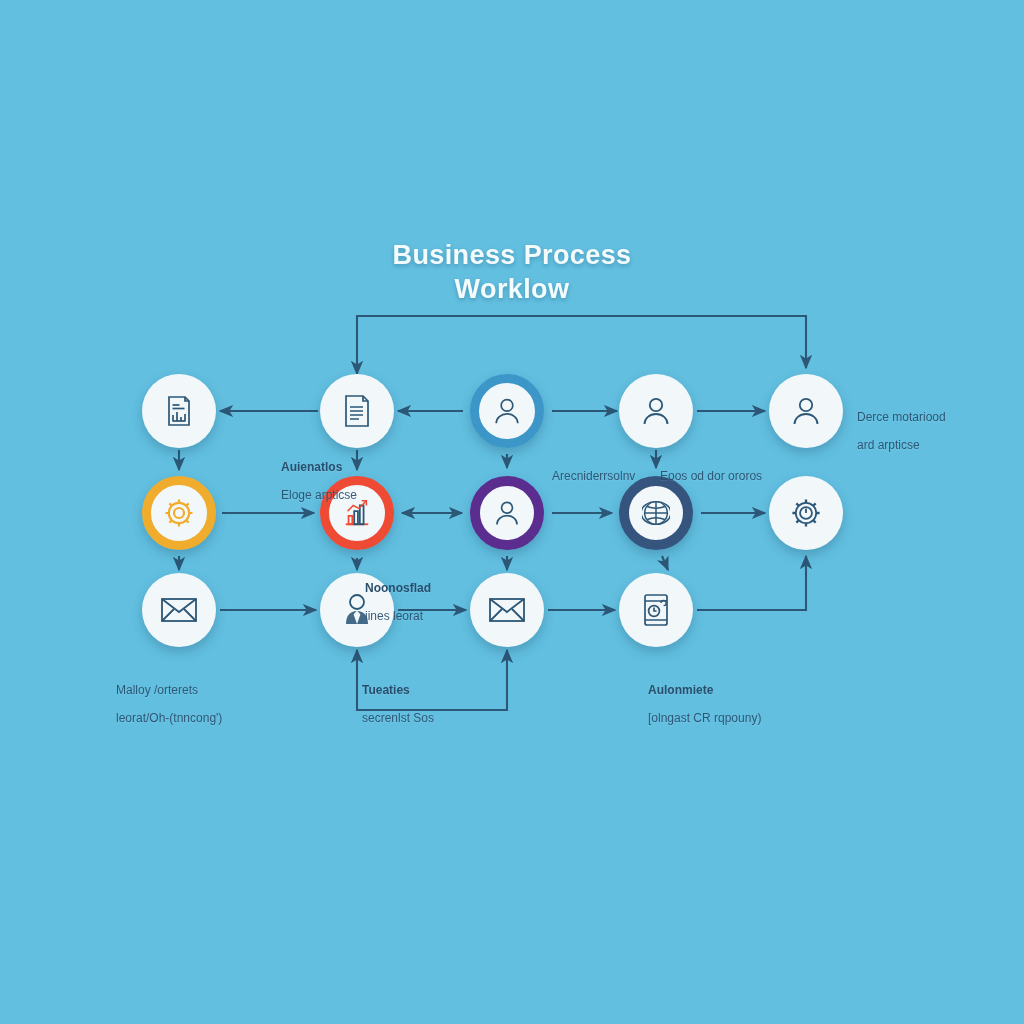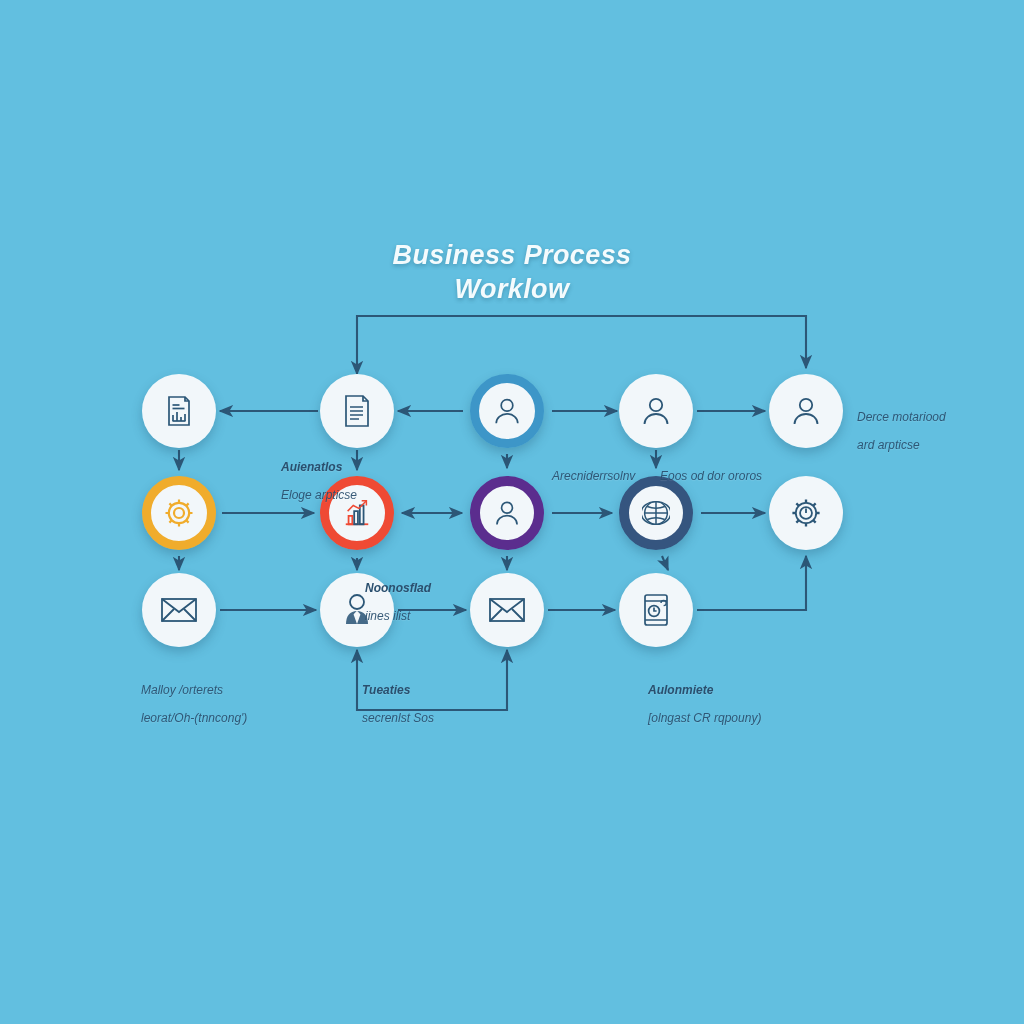--- a/index.html
+++ b/index.html
@@ -10,7 +10,7 @@
     font-family:"Liberation Sans", sans-serif;
     position:relative;
   }
-  #stage{position:absolute;inset:0;width:1024px;height:1024px;font-style:italic;}
+  #stage{position:absolute;inset:0;width:1024px;height:1024px;}
   svg#wires{position:absolute;left:0;top:0;width:1024px;height:1024px;pointer-events:none;}
 
   .title{

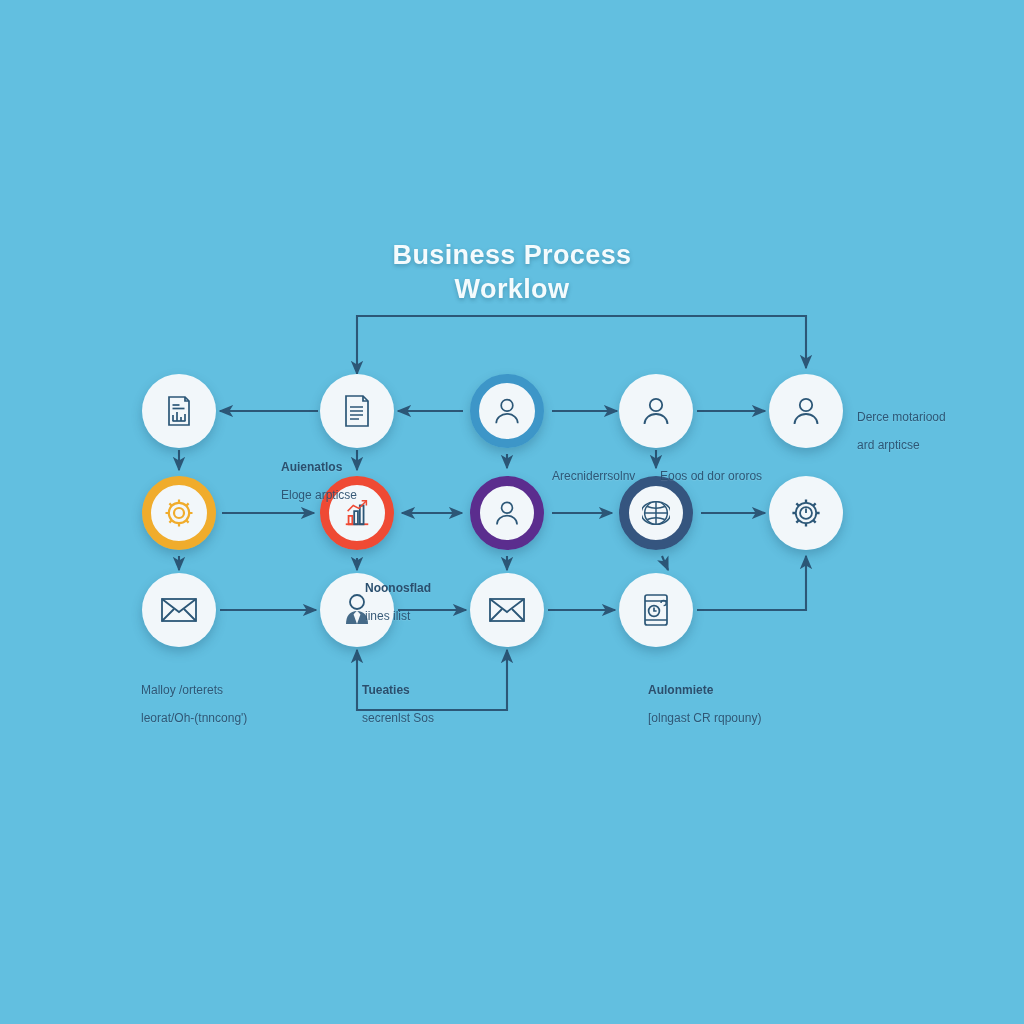--- a/index.html
+++ b/index.html
@@ -275,7 +275,7 @@
 
   <div class="label" style="left:365px;top:567px;">
     <span class="l1">Noonosflad</span>
-    <span class="l2">iines ilist</span>
+    <span class="l2">iines leorat</span>
   </div>
 
   <div class="label" style="left:141px;top:669px;">

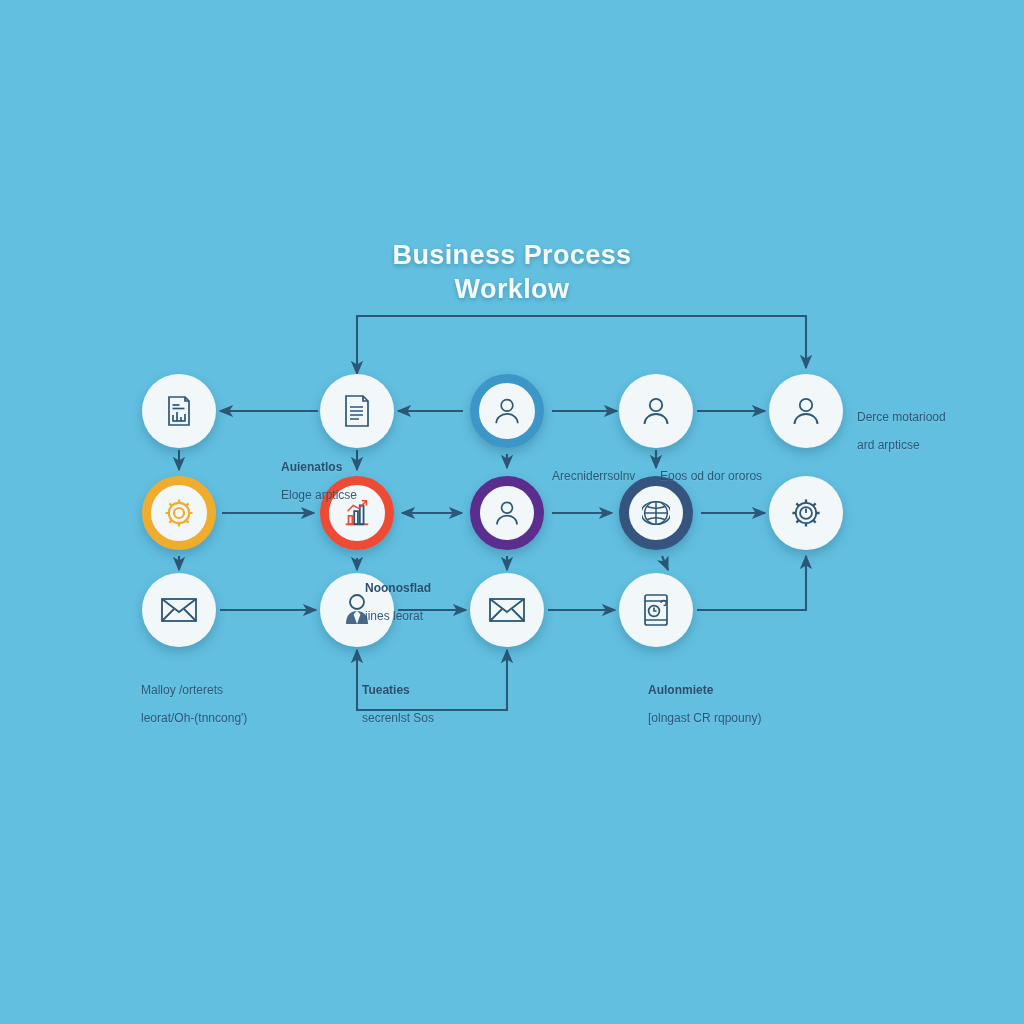--- a/index.html
+++ b/index.html
@@ -278,7 +278,7 @@
     <span class="l2">iines leorat</span>
   </div>
 
-  <div class="label" style="left:141px;top:669px;">
+  <div class="label" style="left:116px;top:669px;">
     <span class="l2">Malloy /orterets</span>
     <span class="l2">leorat/Oh-(tnncong')</span>
   </div>

